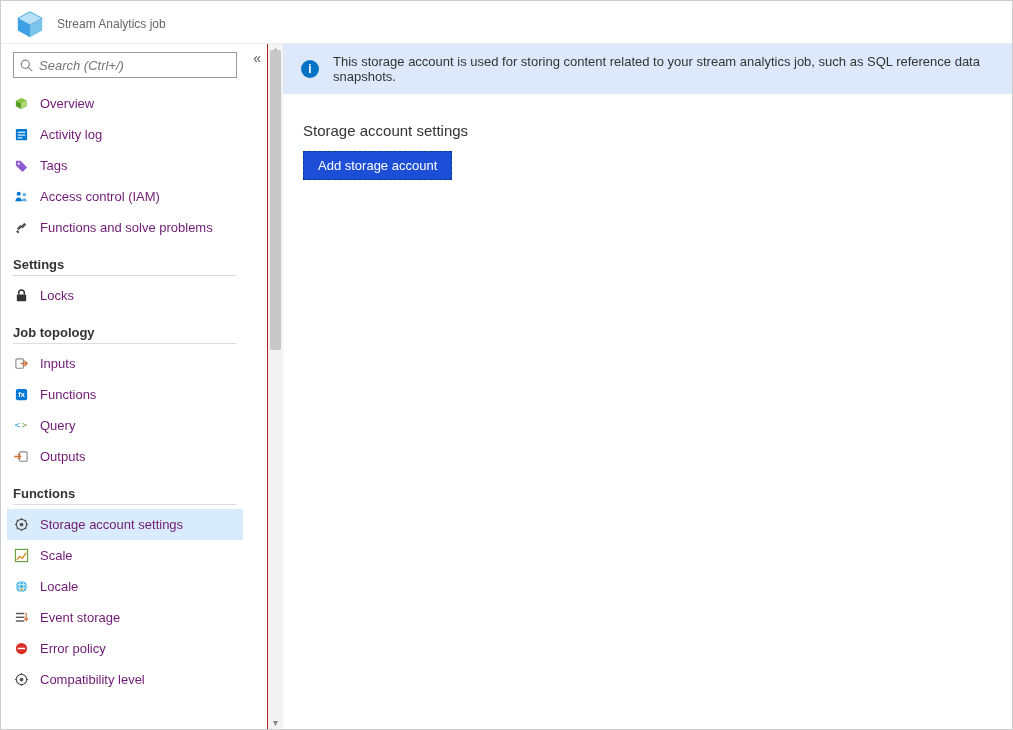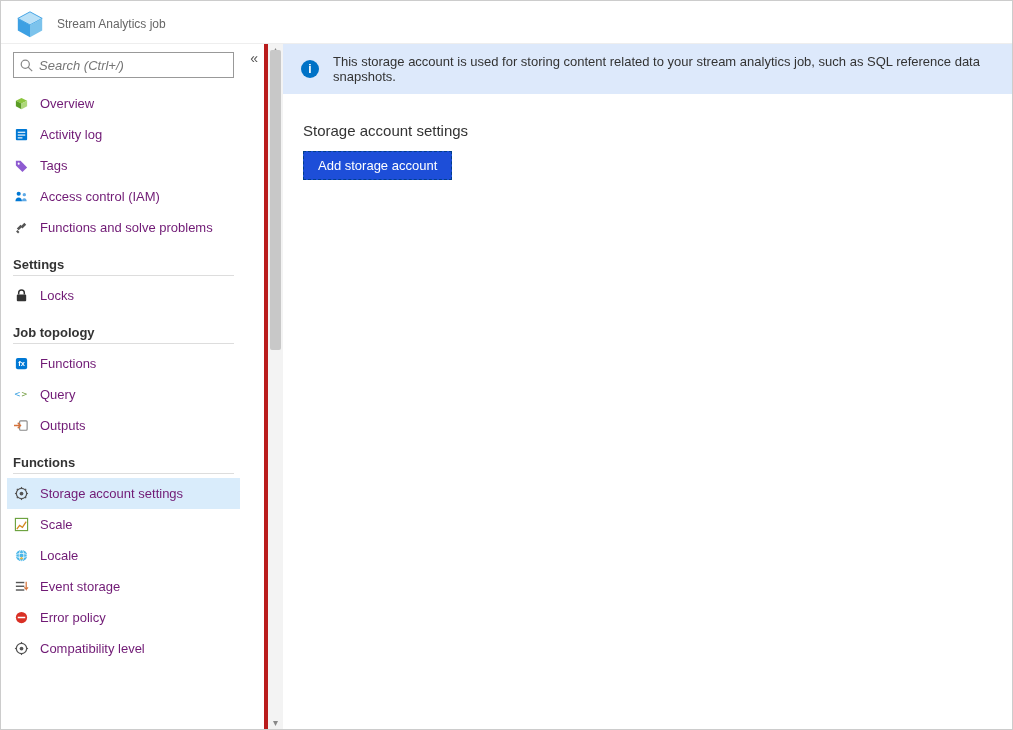--- a/index.html
+++ b/index.html
@@ -16,7 +16,7 @@
   
   .body { display: flex; flex: 1; min-height: 0; }
 
-  .sidebar-col { width: 267px; display:flex; flex-direction:row; border-right: 4px solid #b91c1c; }
+  .sidebar-col { width: 267px; display:flex; flex-direction:row; border-right: 1px solid #b91c1c; }
   .sidebar { width: 247px; display: flex; flex-direction: column; padding: 8px 10px 8px 12px; }
   .collapse-col { width:20px; display:flex; align-items:flex-start; justify-content:center; padding-top:6px; border-right:0; }
   .collapse-btn { font-size: 14px; color: #555; cursor:pointer; user-select:none; }

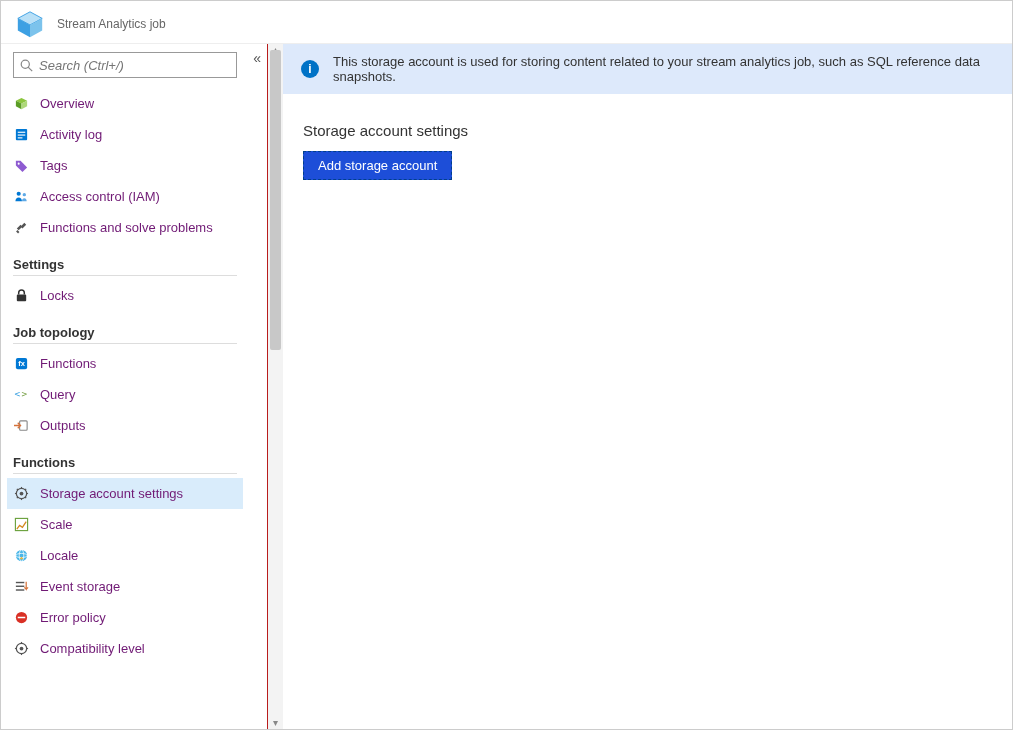--- a/index.html
+++ b/index.html
@@ -140,6 +140,15 @@
         </div>
 
         <div class="nav-header">Job topology</div>
+        <div class="nav-item">
+          <span class="icon">
+            <svg width="15" height="15" viewBox="0 0 16 16">
+                <rect x="2" y="3" width="8" height="10" rx="1" fill="none" stroke="#888" stroke-width="1.2"></rect>
+                <path d="M7 8h7M11 5l3 3-3 3" fill="none" stroke="#d47139" stroke-width="1.4"></path>
+              </svg>
+          </span>
+          <span>Inputs</span>
+        </div>
         <div class="nav-item">
           <span class="icon">
             <svg width="15" height="15" viewBox="0 0 16 16">

